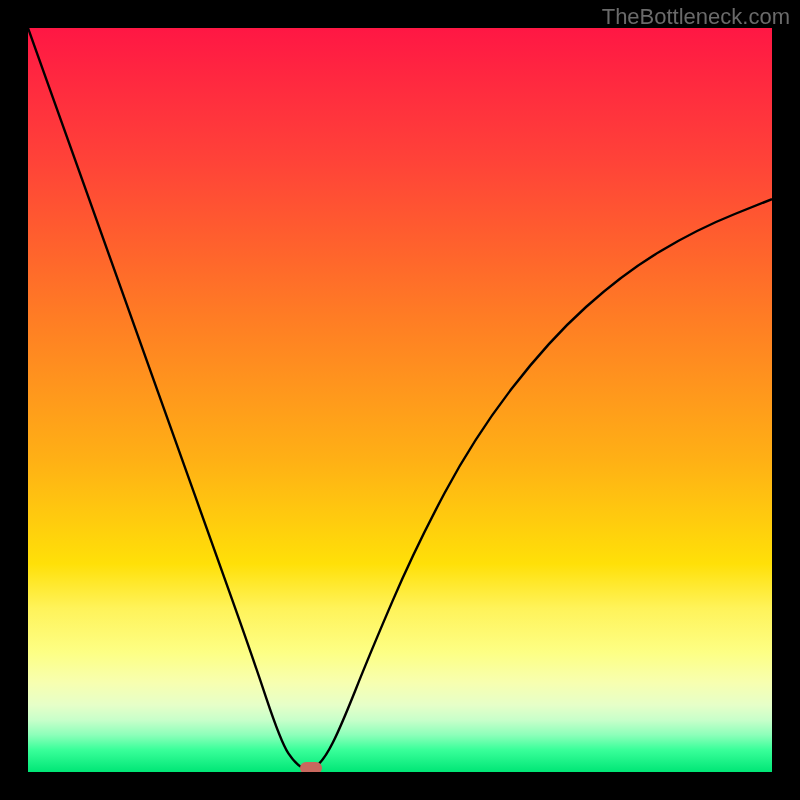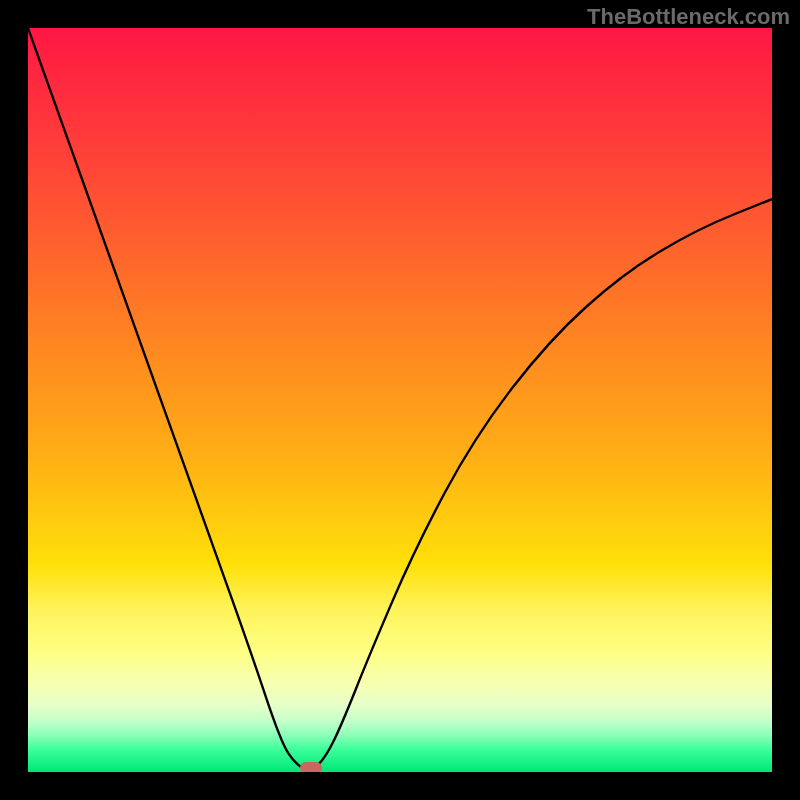--- a/index.html
+++ b/index.html
@@ -17,7 +17,7 @@
     right: 10px;
     color: #6a6a6a;
     font-size: 22px;
-    font-weight: 700;
+    font-weight: 400;
     z-index: 10;
   }
   .plot-area {

